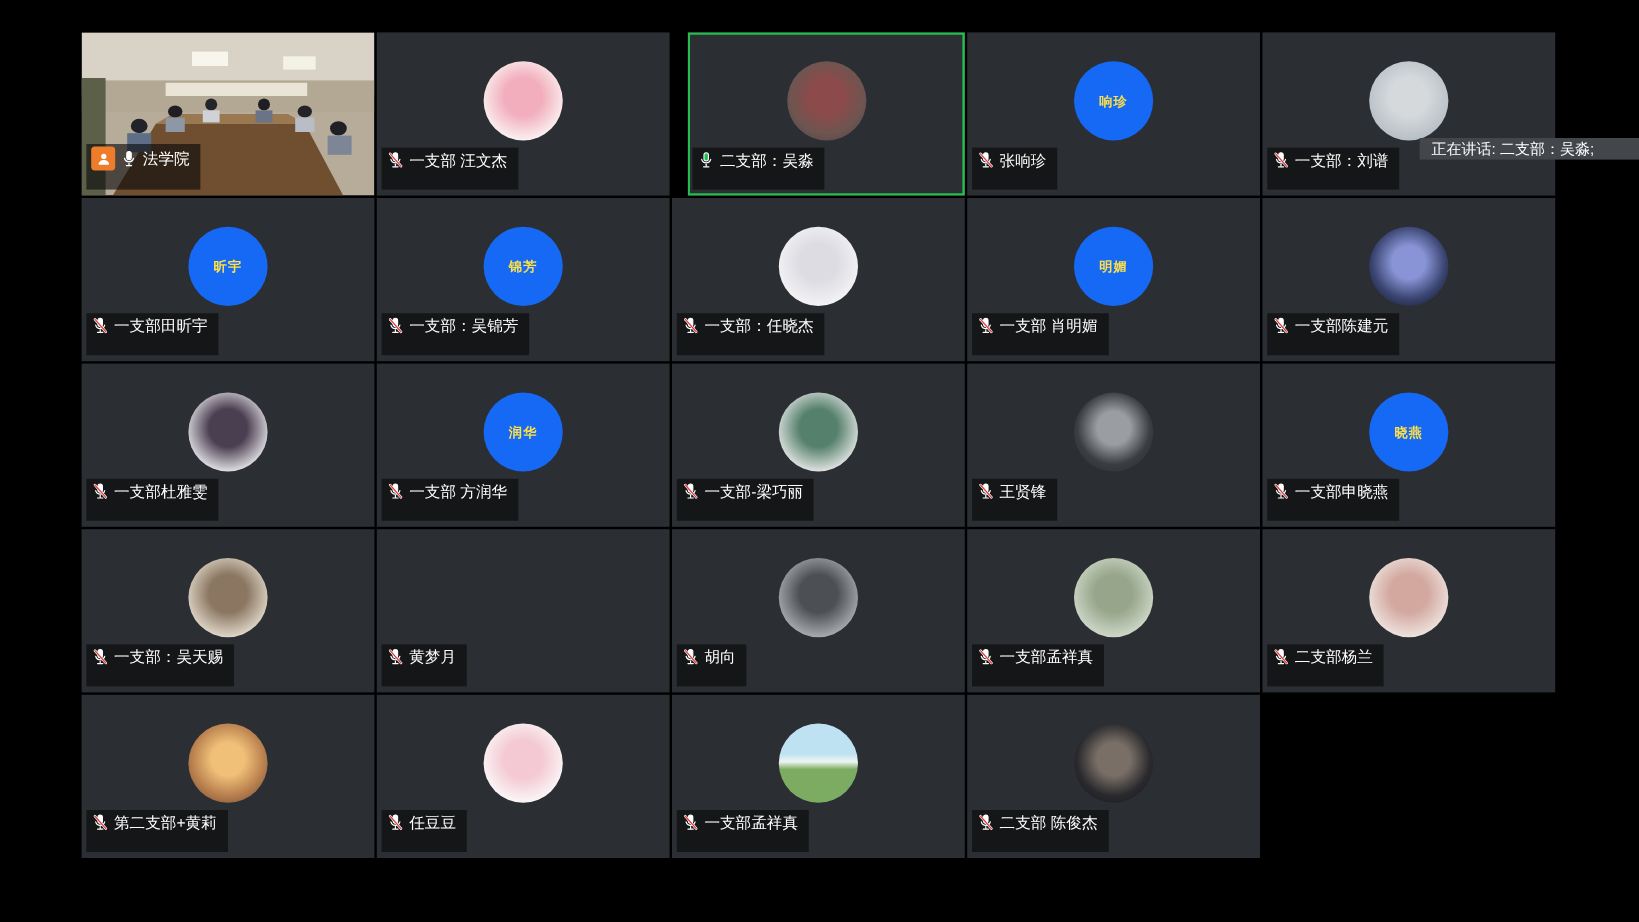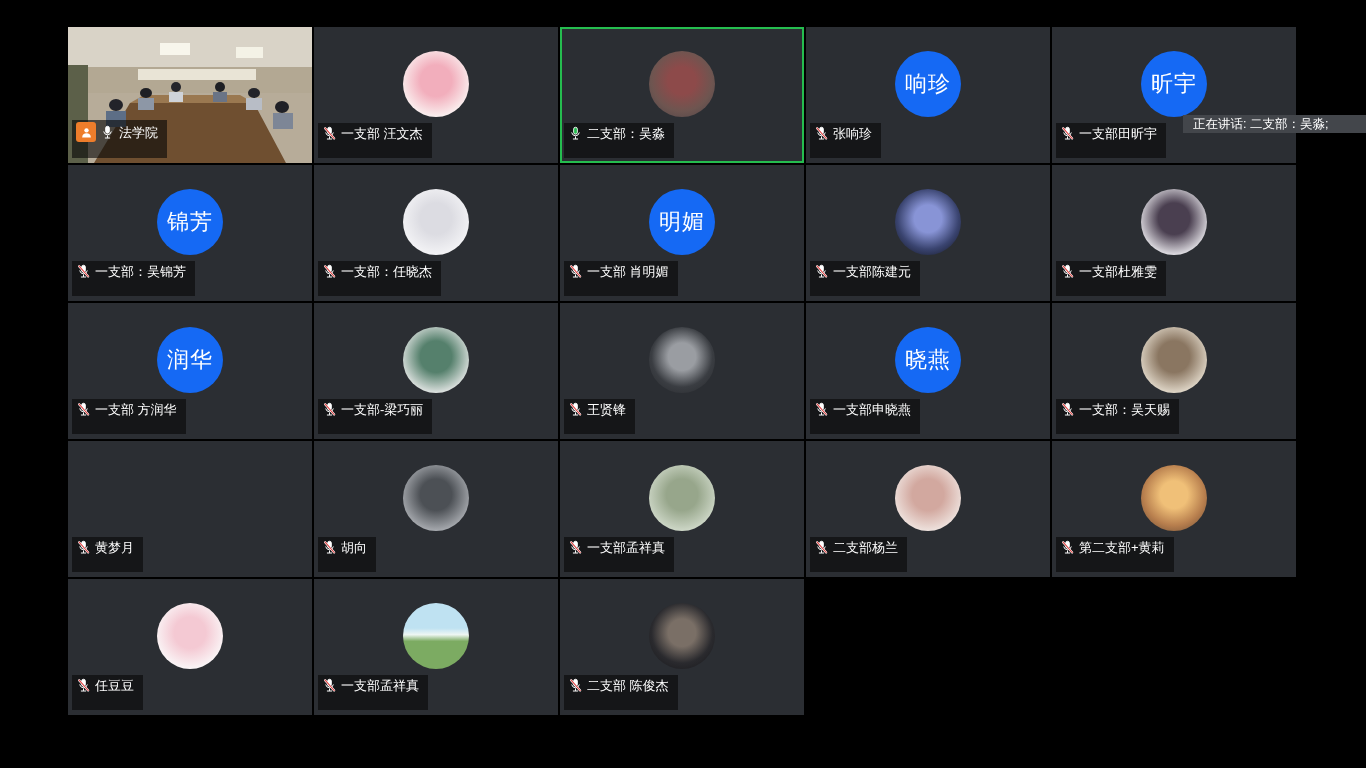--- a/index.html
+++ b/index.html
@@ -12,7 +12,7 @@
   .avatar{position:absolute;left:50%;top:42%;transform:translate(-50%,-50%);
           width:66px;height:66px;border-radius:50%;
           display:flex;align-items:center;justify-content:center;}
-  .avatar .initials-text{color:#ffffff;font-size:22px;letter-spacing:1px;}
+  .avatar .initials-text{color:#fde047;font-size:11px;letter-spacing:1px;font-weight:bold;}
   .videoScene{position:absolute;inset:0;width:100%;height:100%;}
   .badge{position:absolute;left:4px;bottom:5px;display:flex;align-items:center;gap:4px;
          background:rgba(8,8,8,.62);padding:2px 9px 16px 4px;color:#fff;

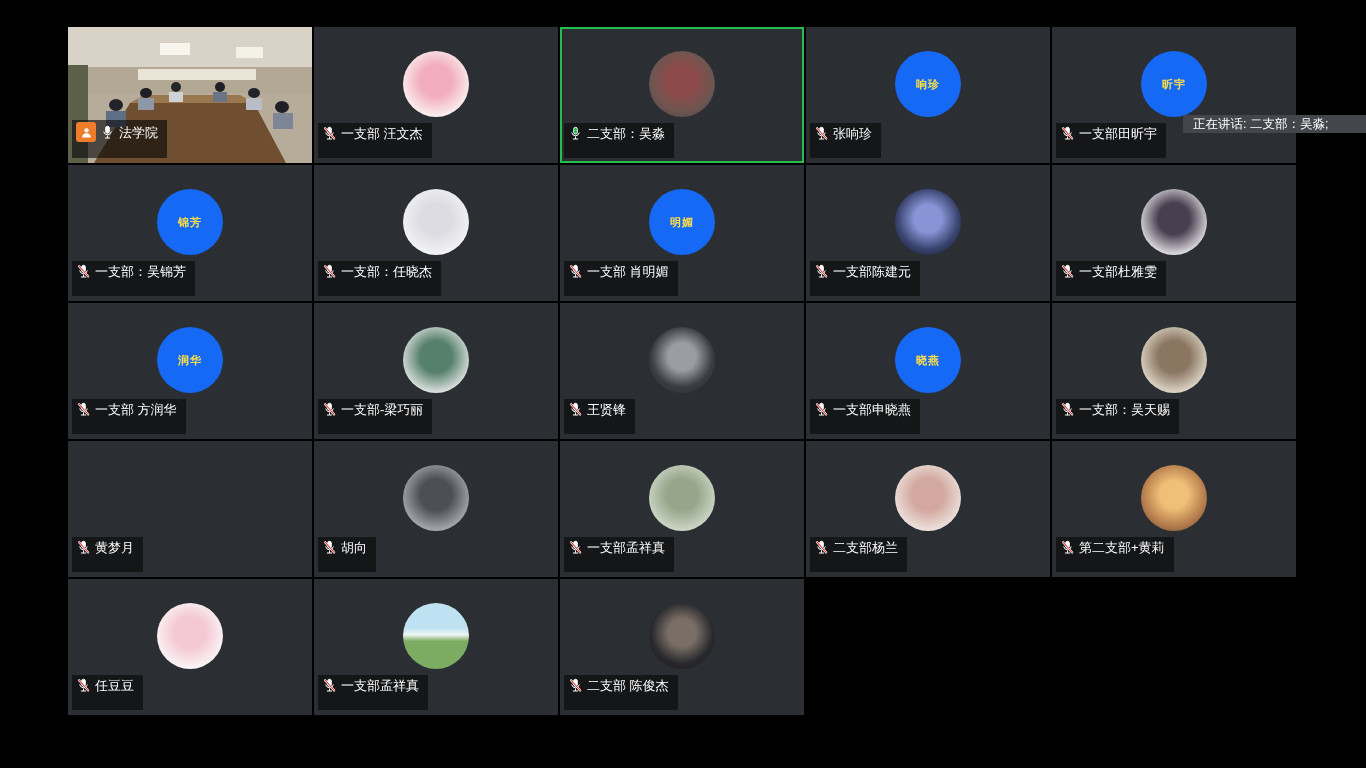--- a/index.html
+++ b/index.html
@@ -8,7 +8,7 @@
   .grid{position:absolute;left:68px;top:27px;width:1228px;height:688px;
         display:grid;grid-template-columns:repeat(5,1fr);grid-template-rows:repeat(5,1fr);gap:2px;}
   .tile{position:relative;background:#2b2e33;overflow:hidden;}
-  .tile.speaking{box-shadow:inset 0 0 0 2px #25bd4f;}
+  .tile.speaking{box-shadow:inset 0 0 0 2px #25bd4f;margin-left:13px;}
   .avatar{position:absolute;left:50%;top:42%;transform:translate(-50%,-50%);
           width:66px;height:66px;border-radius:50%;
           display:flex;align-items:center;justify-content:center;}

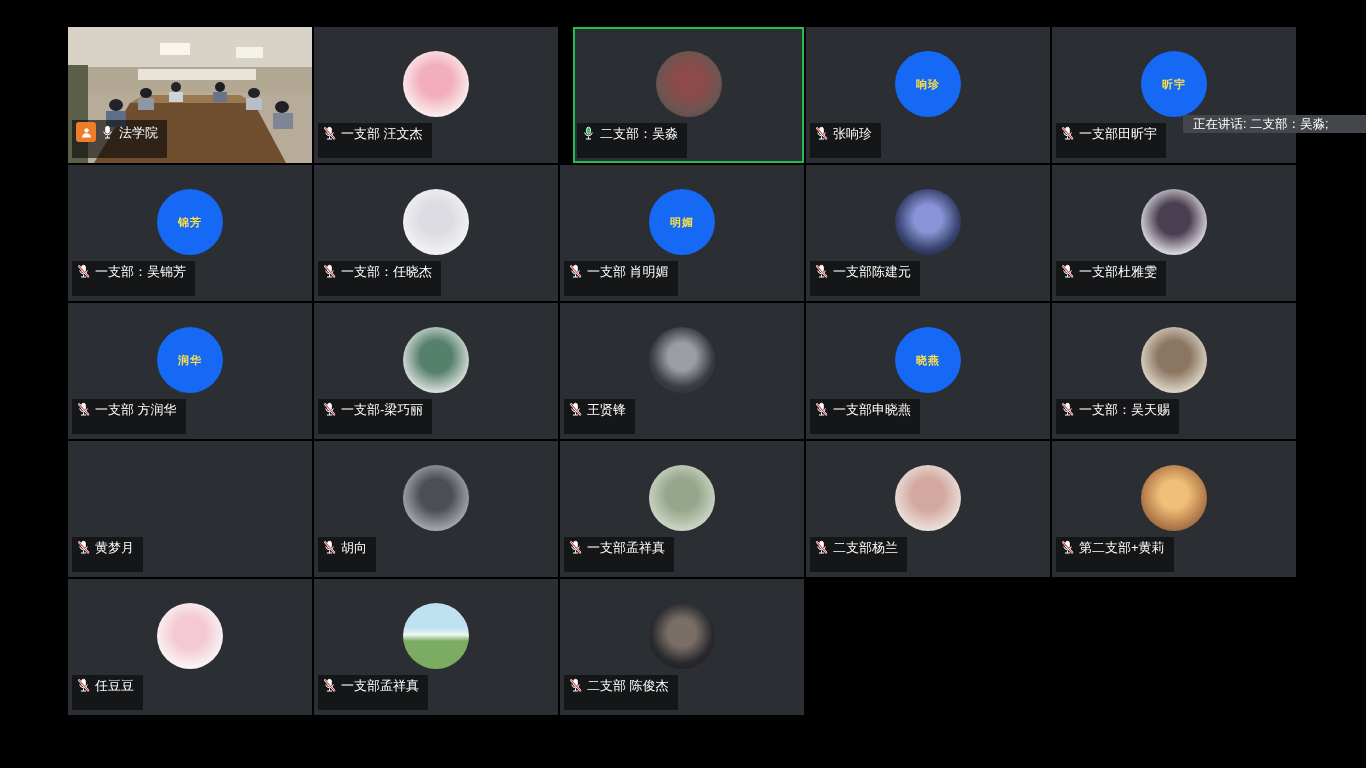--- a/index.html
+++ b/index.html
@@ -124,6 +124,22 @@
     </div>
   </div>
 
+  <div class="tile">
+    <div class="avatar" style="background: radial-gradient(circle at 50% 45%, rgb(214, 217, 220) 0%, rgb(214, 217, 220) 32%, rgb(180, 188, 196) 78%);"></div>
+    <div class="badge">
+      <span class="micwrap">
+            <svg width="15" height="15" viewBox="0 0 24 24">
+    <rect x="9" y="2" width="6" height="11" rx="3" fill="#fff" stroke="#fff" stroke-width="1.4"></rect>
+    <path d="M6 11 a6.2 6.2 0 0 0 12 0" fill="none" stroke="#fff" stroke-width="1.6" stroke-linecap="round"></path>
+    <line x1="12" y1="17.4" x2="12" y2="20" stroke="#fff" stroke-width="1.6" stroke-linecap="round"></line>
+    <line x1="8.5" y1="20.8" x2="15.5" y2="20.8" stroke="#fff" stroke-width="1.6" stroke-linecap="round"></line>
+    <line x1="5" y1="3.5" x2="19.5" y2="20" stroke="#fff" stroke-width="3.4" stroke-linecap="round"></line>
+       <line x1="5" y1="3.5" x2="19.5" y2="20" stroke="#e04040" stroke-width="1.8" stroke-linecap="round"></line>
+            </svg>
+          </span>
+      <span class="nm">一支部：刘谱</span>
+    </div>
+  </div>
 
   <div class="tile">
     <div class="avatar" style="background: rgb(21, 105, 244);">

